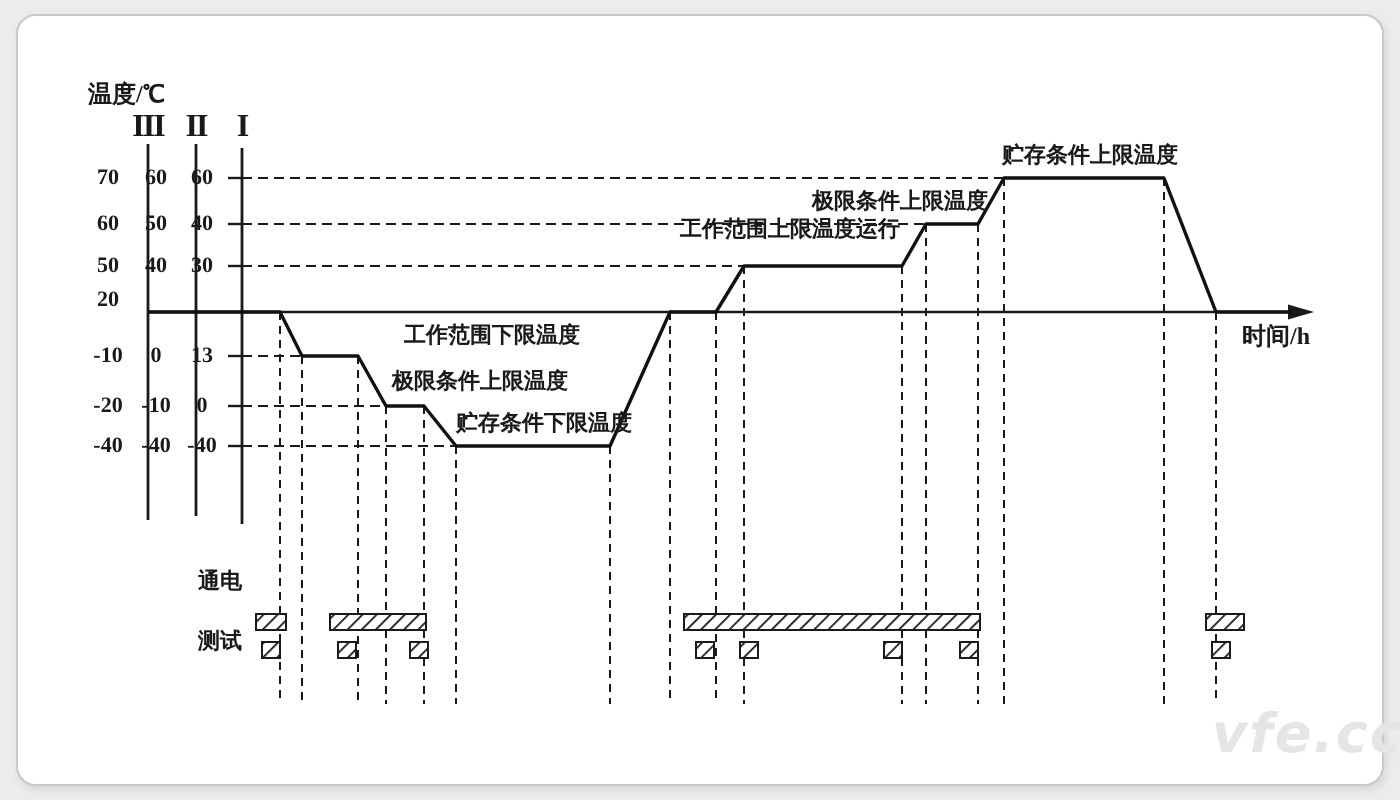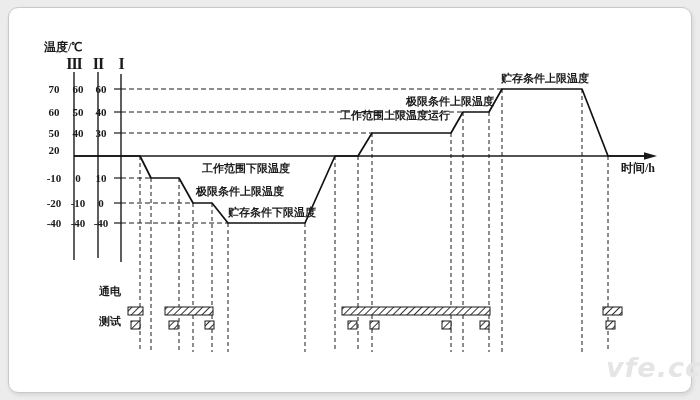--- a/index.html
+++ b/index.html
@@ -135,7 +135,7 @@
 
 <span class="lbl num" style="left:38px;top:171px;">-10</span>
 <span class="lbl num" style="left:62px;top:171px;">0</span>
-<span class="lbl num" style="left:85px;top:171px;">10</span>
+<span class="lbl num" style="left:85px;top:171px;">13</span>
 
 <span class="lbl num" style="left:38px;top:196px;">-20</span>
 <span class="lbl num" style="left:62px;top:196px;">-10</span>

